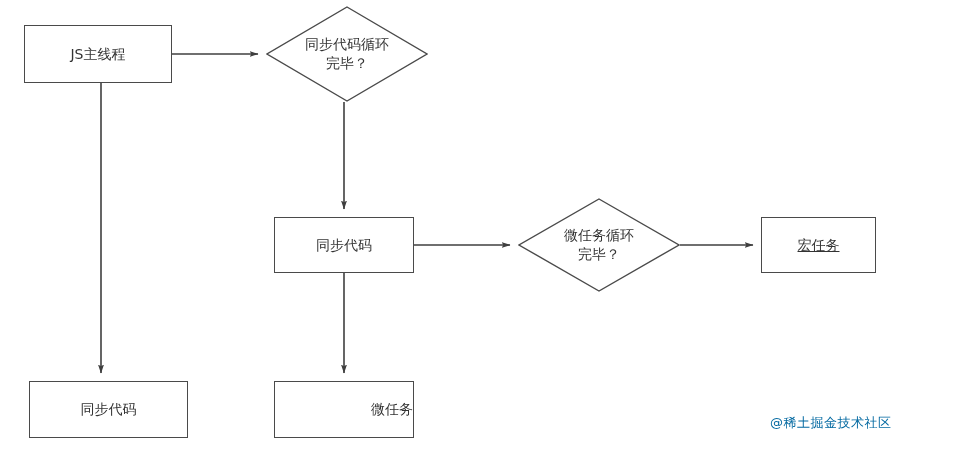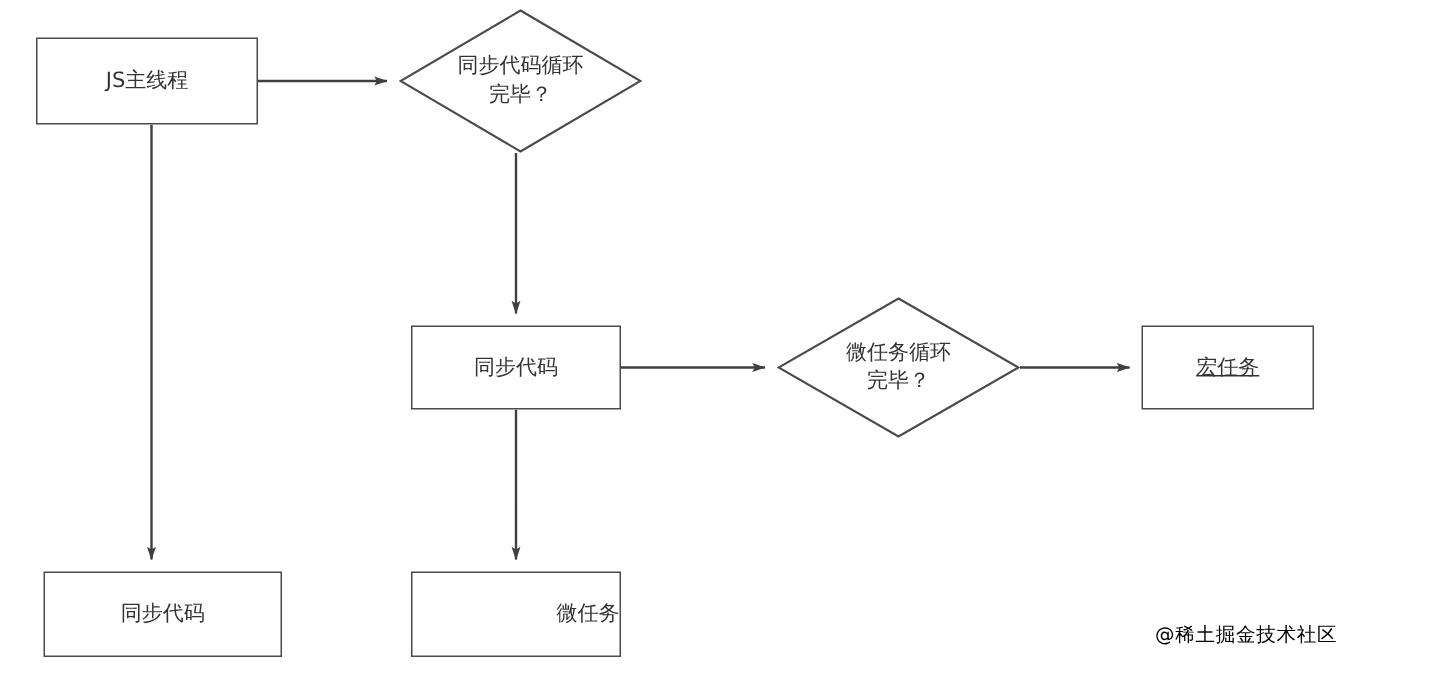--- a/index.html
+++ b/index.html
@@ -60,7 +60,7 @@
   }
   .watermark {
     position: absolute;
-    color: #000000;
+    color: #0369a1;
     font-size: 13px;
     letter-spacing: 0.5px;
     white-space: nowrap;

